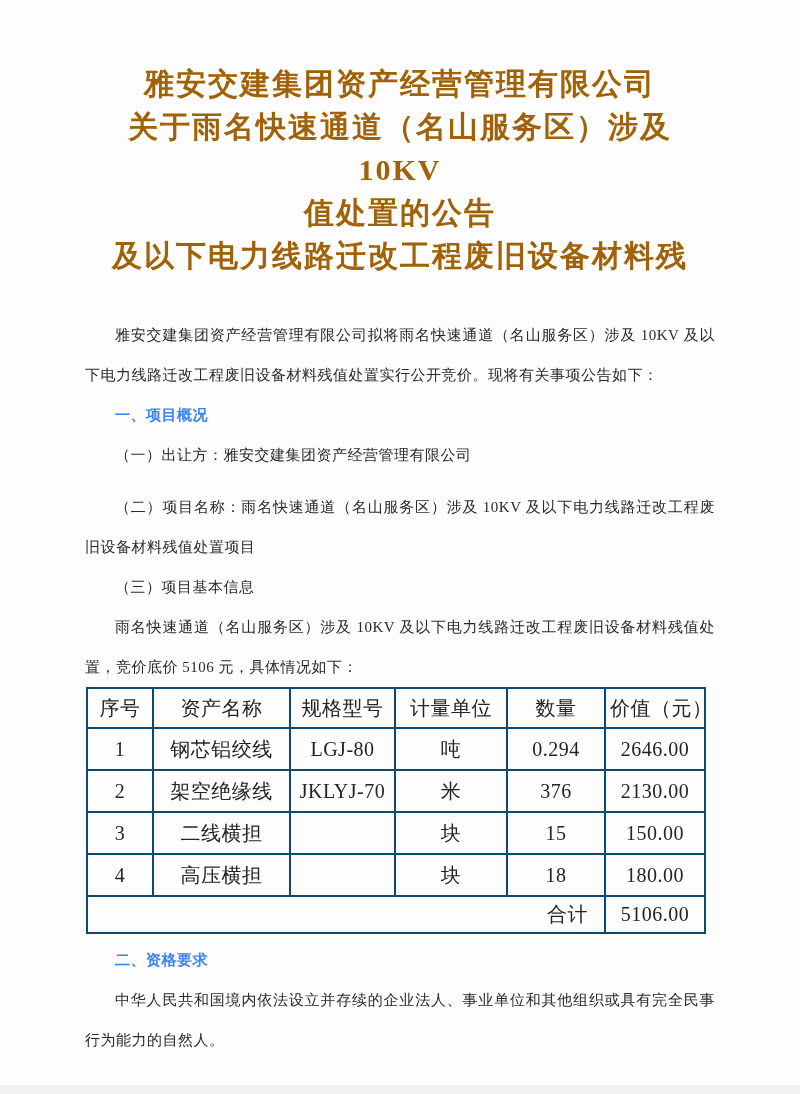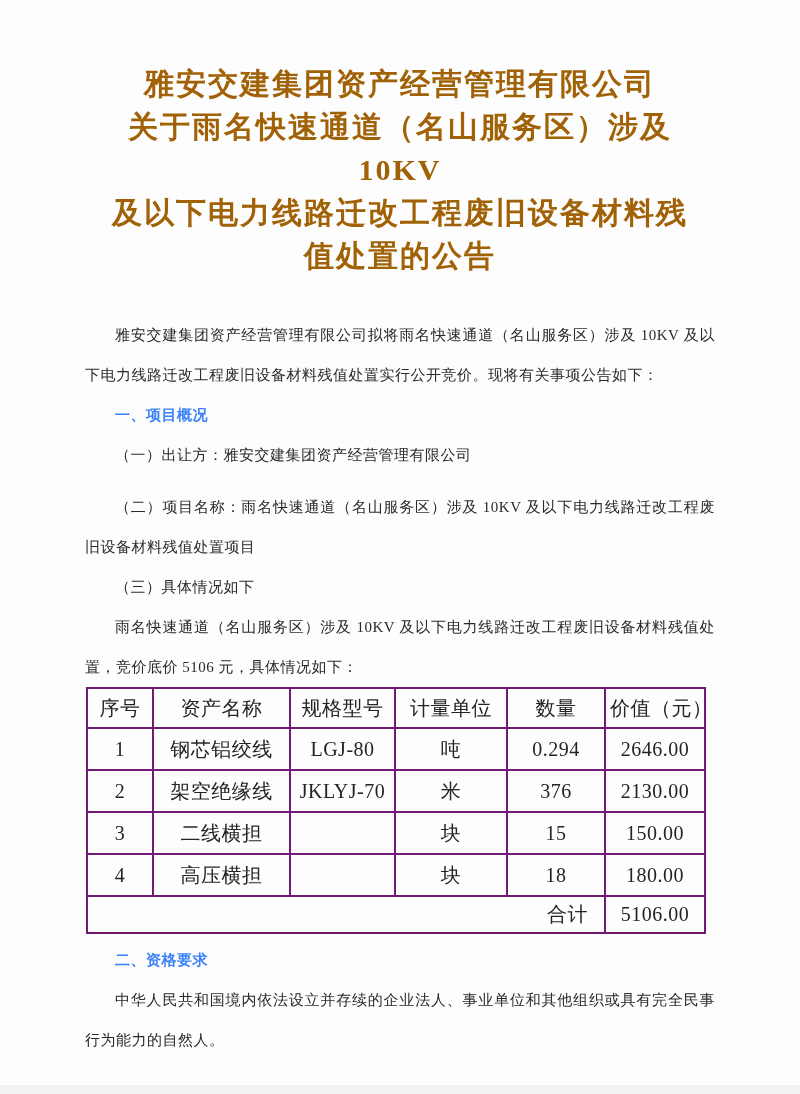--- a/index.html
+++ b/index.html
@@ -92,8 +92,8 @@
     <h1 class="doc-title">
       <div>雅安交建集团资产经营管理有限公司</div>
       <div>关于雨名快速通道（名山服务区）涉及 10KV</div>
+      <div>值处置的公告</div>
       <div>及以下电力线路迁改工程废旧设备材料残</div>
-      <div>值处置的公告</div>
     </h1>
 
     <p class="para">雅安交建集团资产经营管理有限公司拟将雨名快速通道（名山服务区）涉及 10KV 及以下电力线路迁改工程废旧设备材料残值处置实行公开竞价。现将有关事项公告如下：</p>

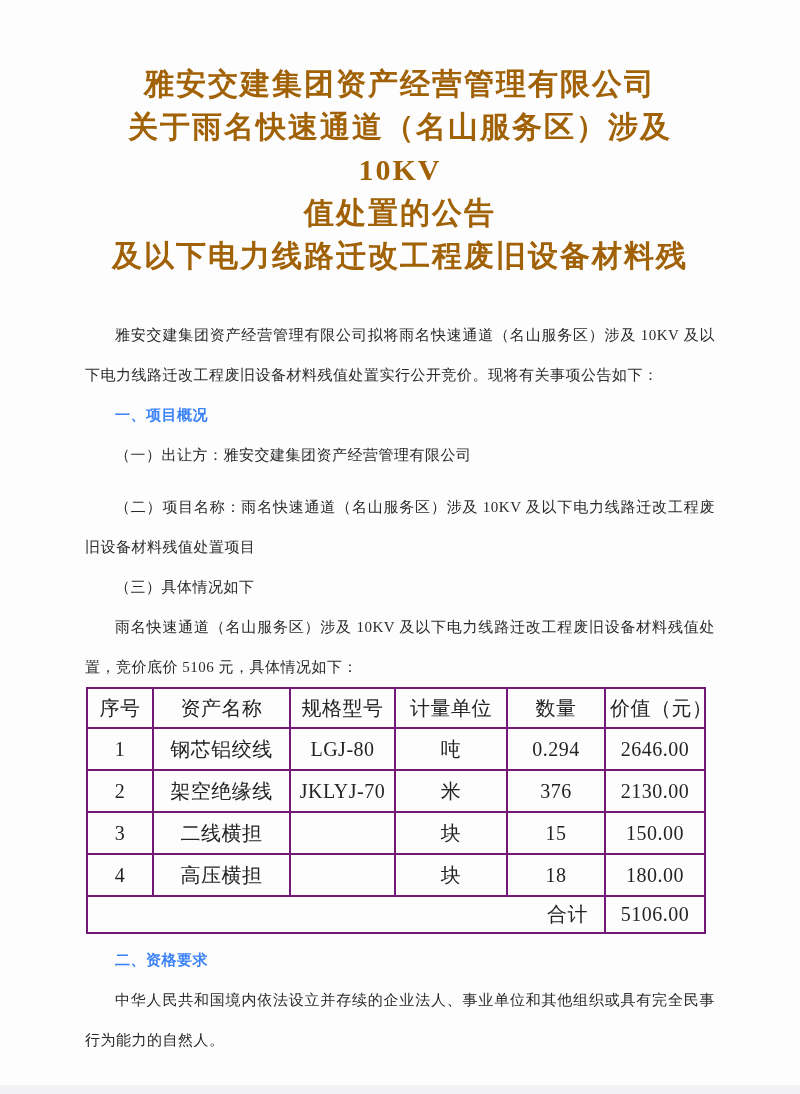--- a/index.html
+++ b/index.html
@@ -101,7 +101,7 @@
     <p class="para bold-heading">一、项目概况</p>
     <p class="para">（一）出让方：雅安交建集团资产经营管理有限公司</p>
     <p class="para gap-before">（二）项目名称：雨名快速通道（名山服务区）涉及 10KV 及以下电力线路迁改工程废旧设备材料残值处置项目</p>
-    <p class="para">（三）具体情况如下</p>
+    <p class="para">（三）项目基本信息</p>
     <p class="para">雨名快速通道（名山服务区）涉及 10KV 及以下电力线路迁改工程废旧设备材料残值处置，竞价底价 5106 元，具体情况如下：</p>
 
     <table class="assets-table">

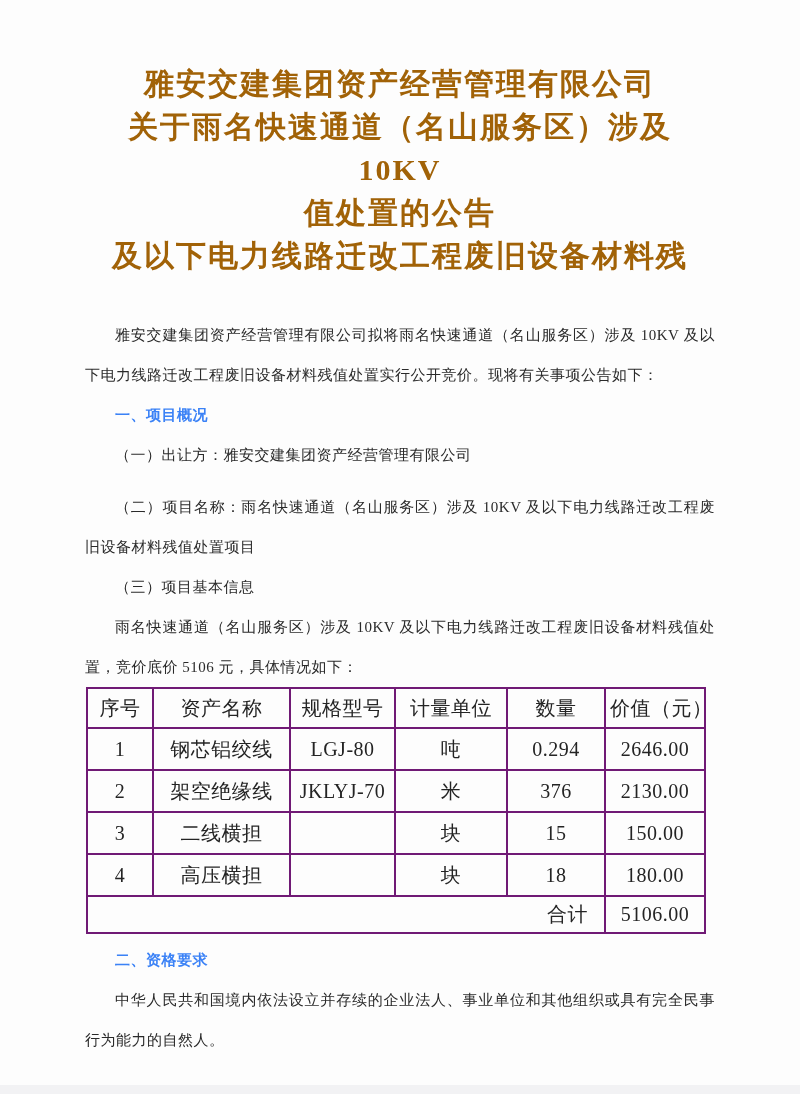--- a/index.html
+++ b/index.html
@@ -57,7 +57,7 @@
     color: #242424;
   }
   .assets-table th, .assets-table td {
-    border: 2px solid #701a75;
+    border: 2px solid #0c4a6e;
     text-align: center;
     vertical-align: middle;
     padding: 4px;

